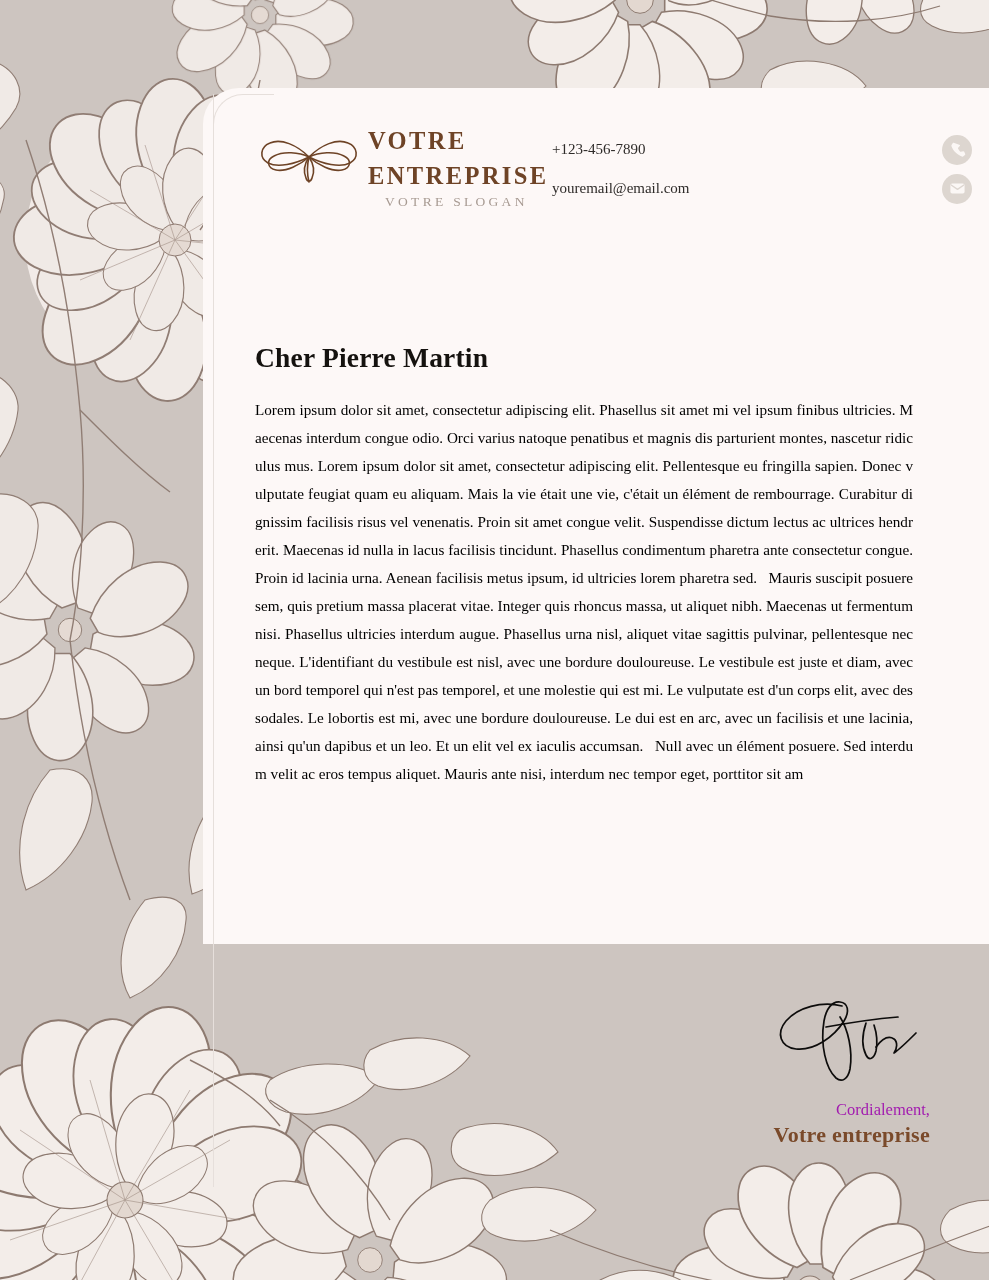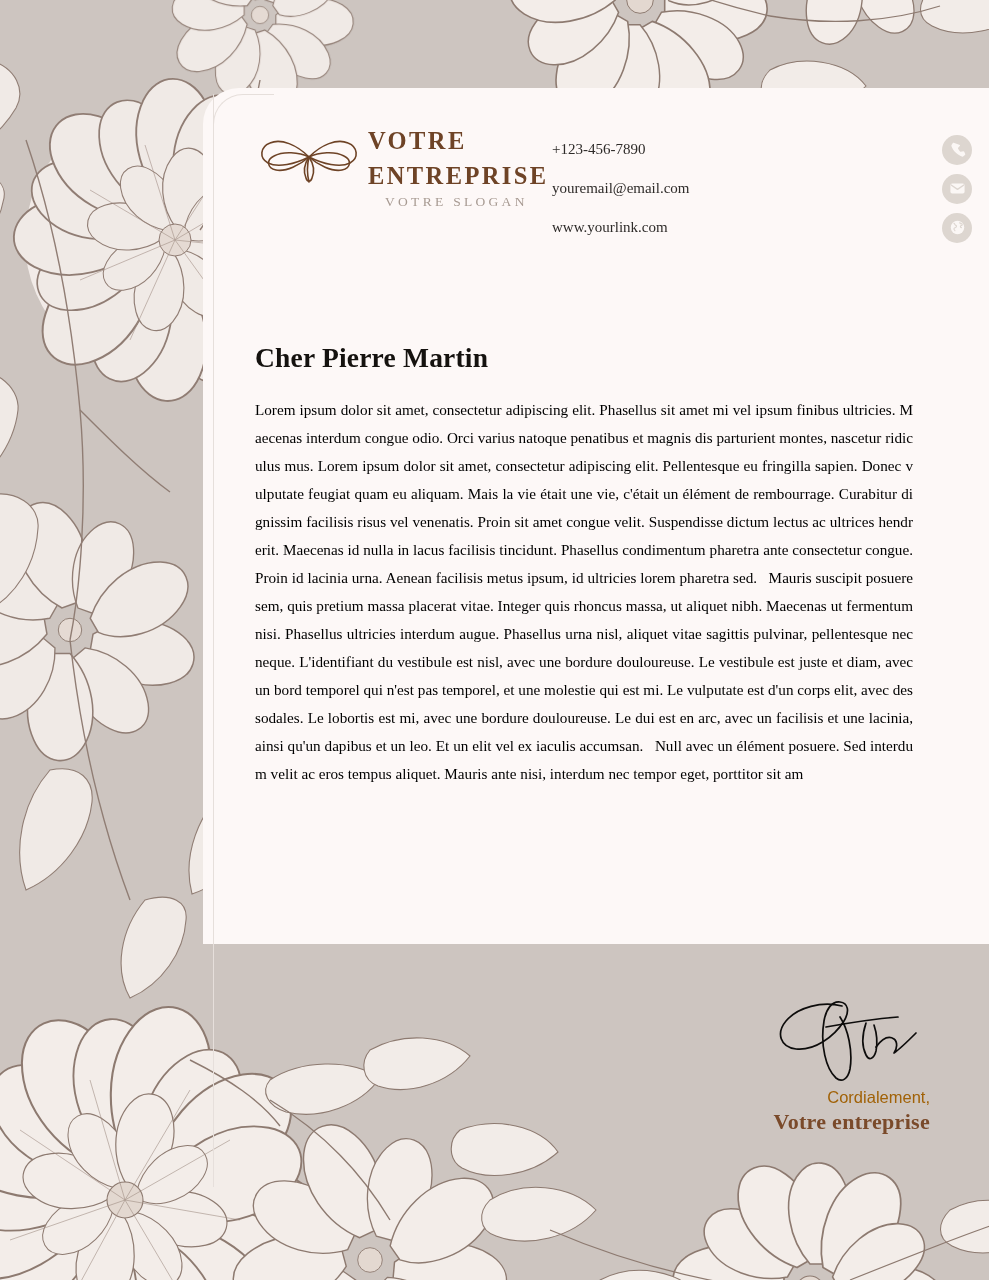--- a/index.html
+++ b/index.html
@@ -752,15 +752,6 @@
         </span>
       </div>
 
-      <div class="contact-row">
-        <span class="contact-text">www.yourlink.com</span>
-        <span class="contact-icon">
-          <svg width="17" height="17" viewBox="0 0 24 24">
-            <circle cx="12" cy="12" r="9.5" fill="#fbf7f5"></circle>
-            <path d="M7 6c1.6 1 1.2 2.6 2.6 3 1.6.5 1 2.2 0 2.8-1 .6-2.3.3-2.6 1.7-.3 1.3.9 2 1.4 3.1M15.5 4.6c-.6 1.2.4 2.2 1.5 2 1-.2 1.8.5 1.6 1.6-.2 1.1-1.6 1-2.3 1.9-.7.9.2 2 1.3 2.1" fill="none" stroke="#ddd6d0" stroke-width="1.5" stroke-linecap="round"></path>
-          </svg>
-        </span>
-      </div>
 
 
     </div>

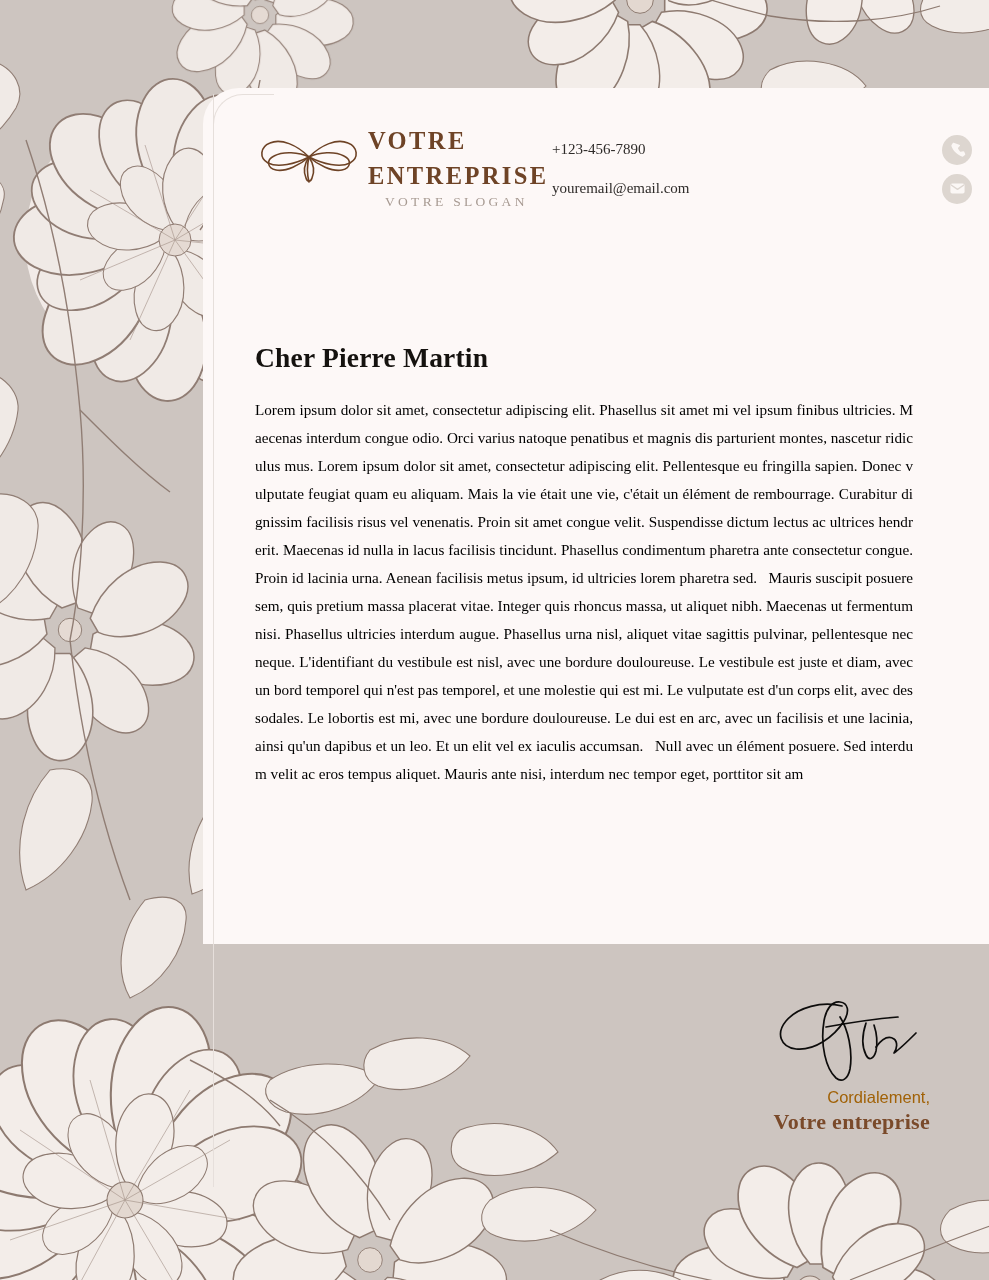--- a/index.html
+++ b/index.html
@@ -186,10 +186,10 @@
     display: block;
   }
   #closing-line {
-    font-family: Liberation Sans, sans-serif;
+    font-family: Liberation Serif, serif;
     font-size: 16.5px;
-    color: #a16207;
-    margin: 0 8px 2px 0;
+    color: #a21caf;
+    margin: 12px 8px 2px 0;
   }
   #signature-company {
     font-family: "Liberation Serif", serif;

